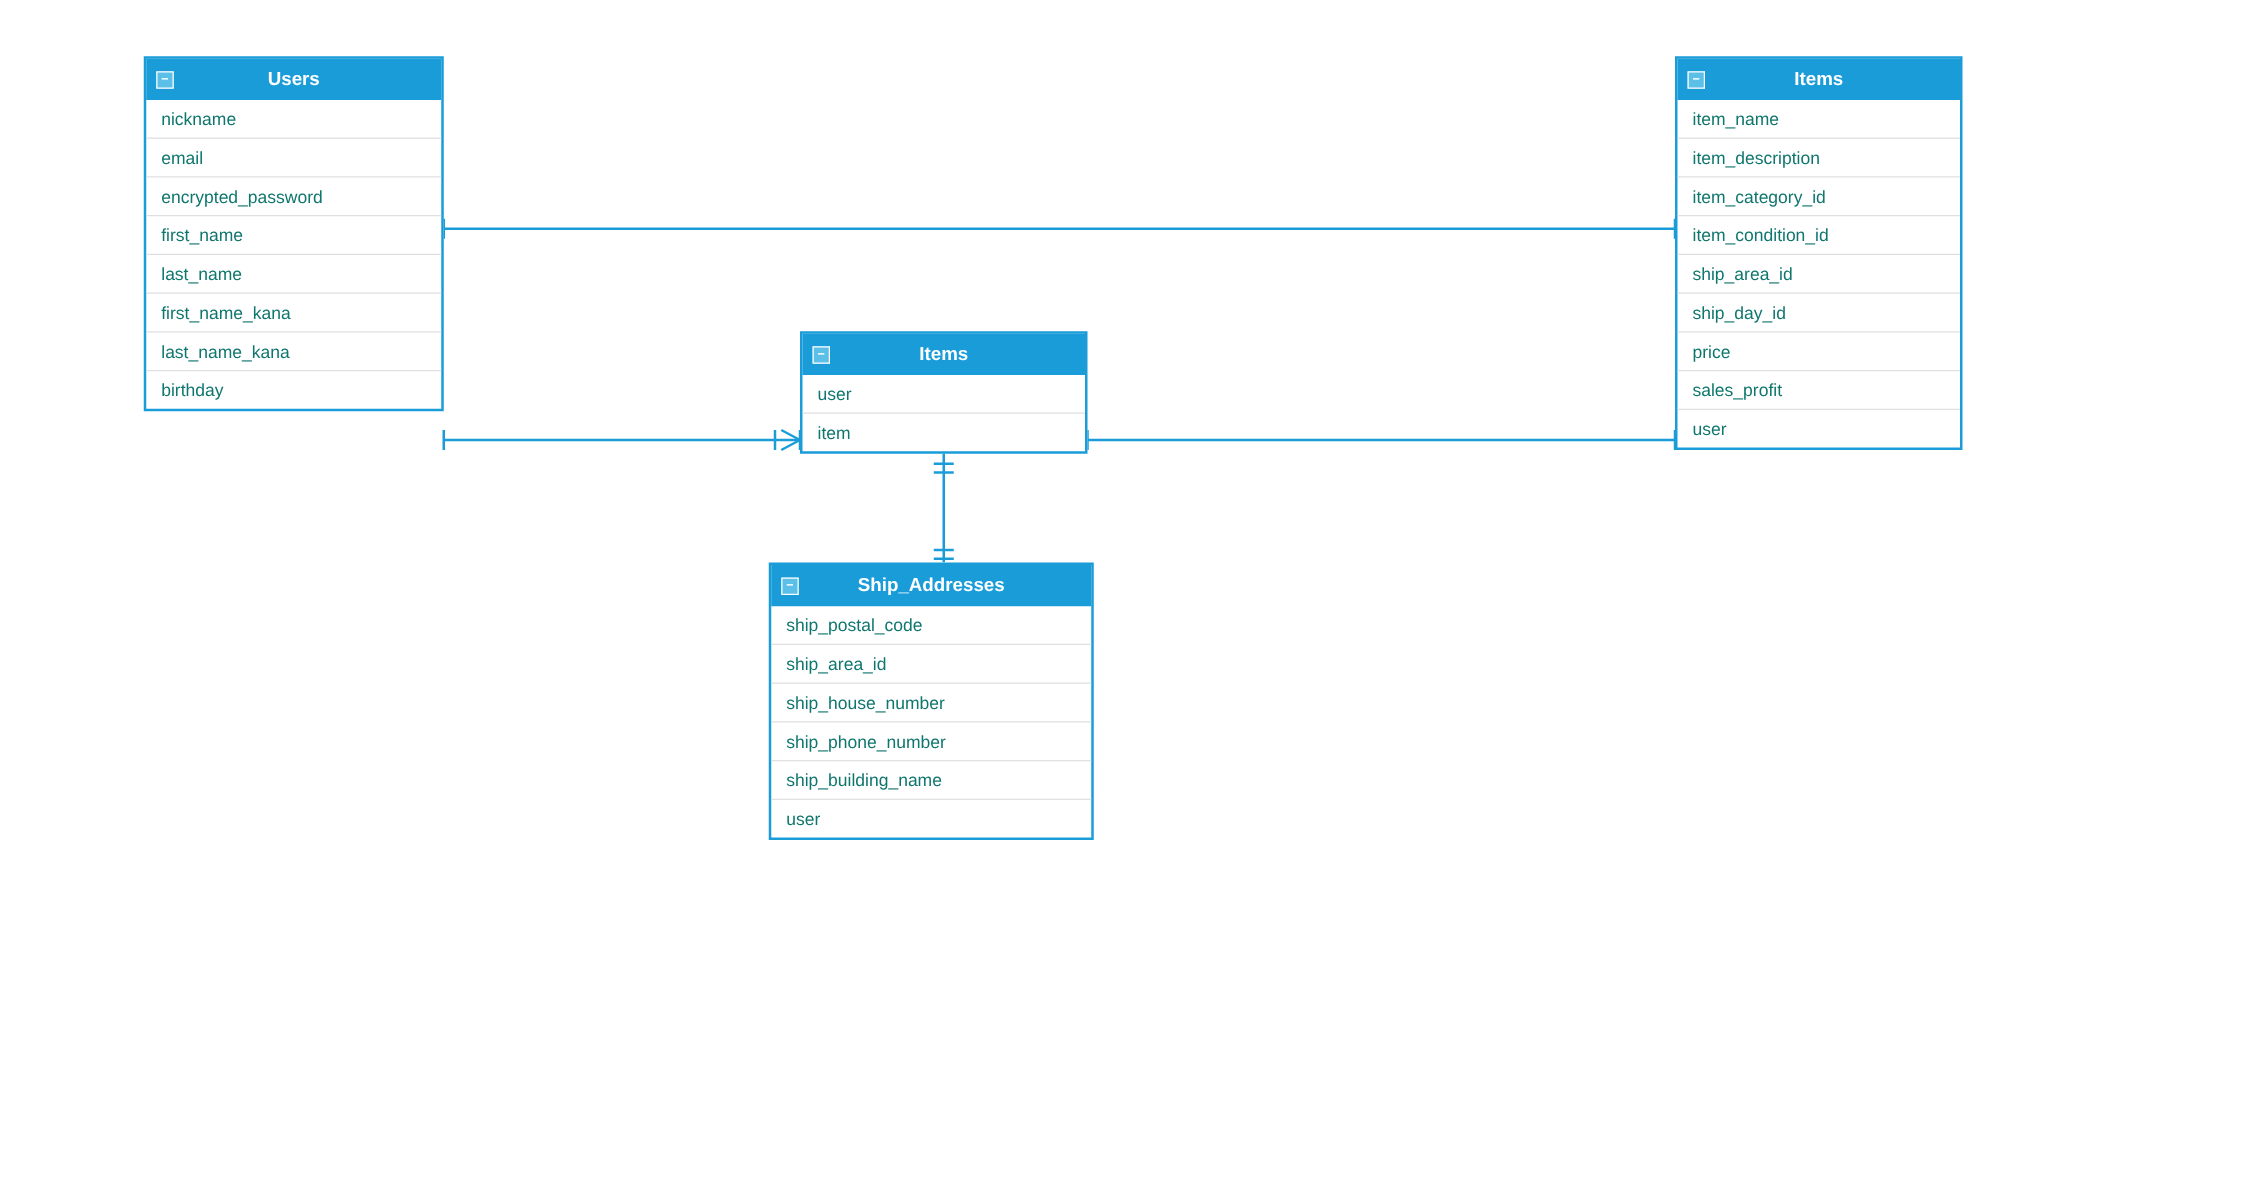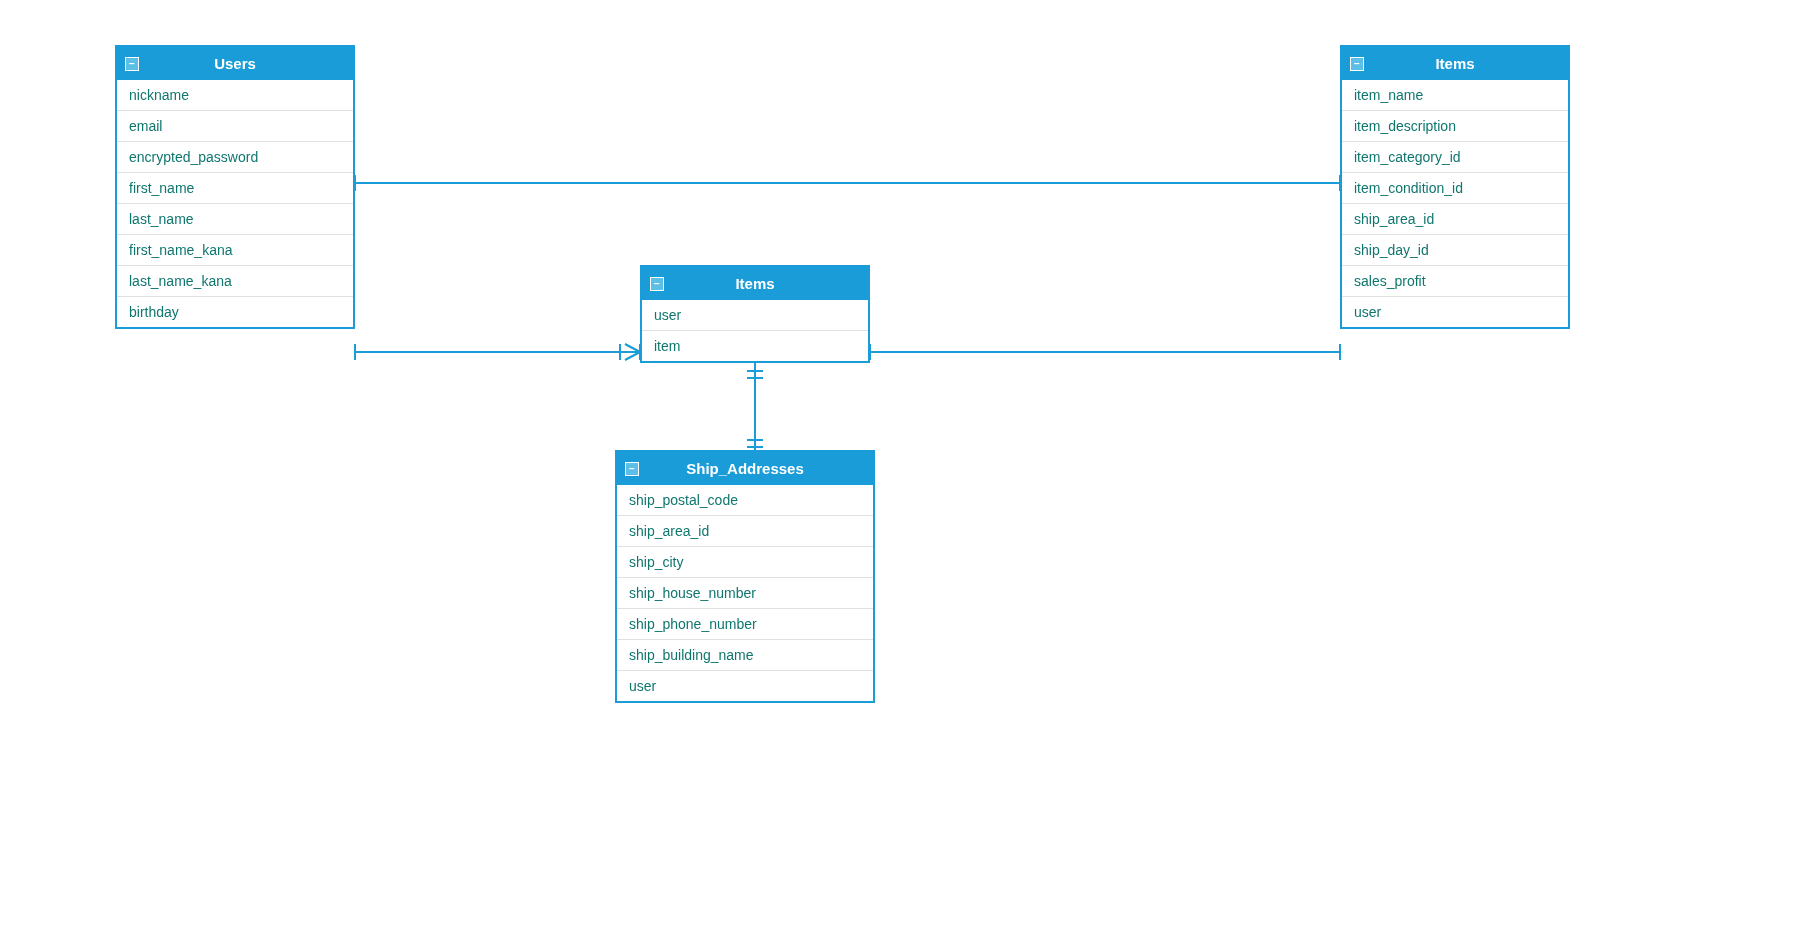--- a/index.html
+++ b/index.html
@@ -150,6 +150,7 @@
       <div class="er-table-row">item_condition_id</div>
       <div class="er-table-row">ship_area_id</div>
       <div class="er-table-row">ship_day_id</div>
+      <div class="er-table-row">price</div>
       <div class="er-table-row">sales_profit</div>
       <div class="er-table-row">user</div>
     </div>

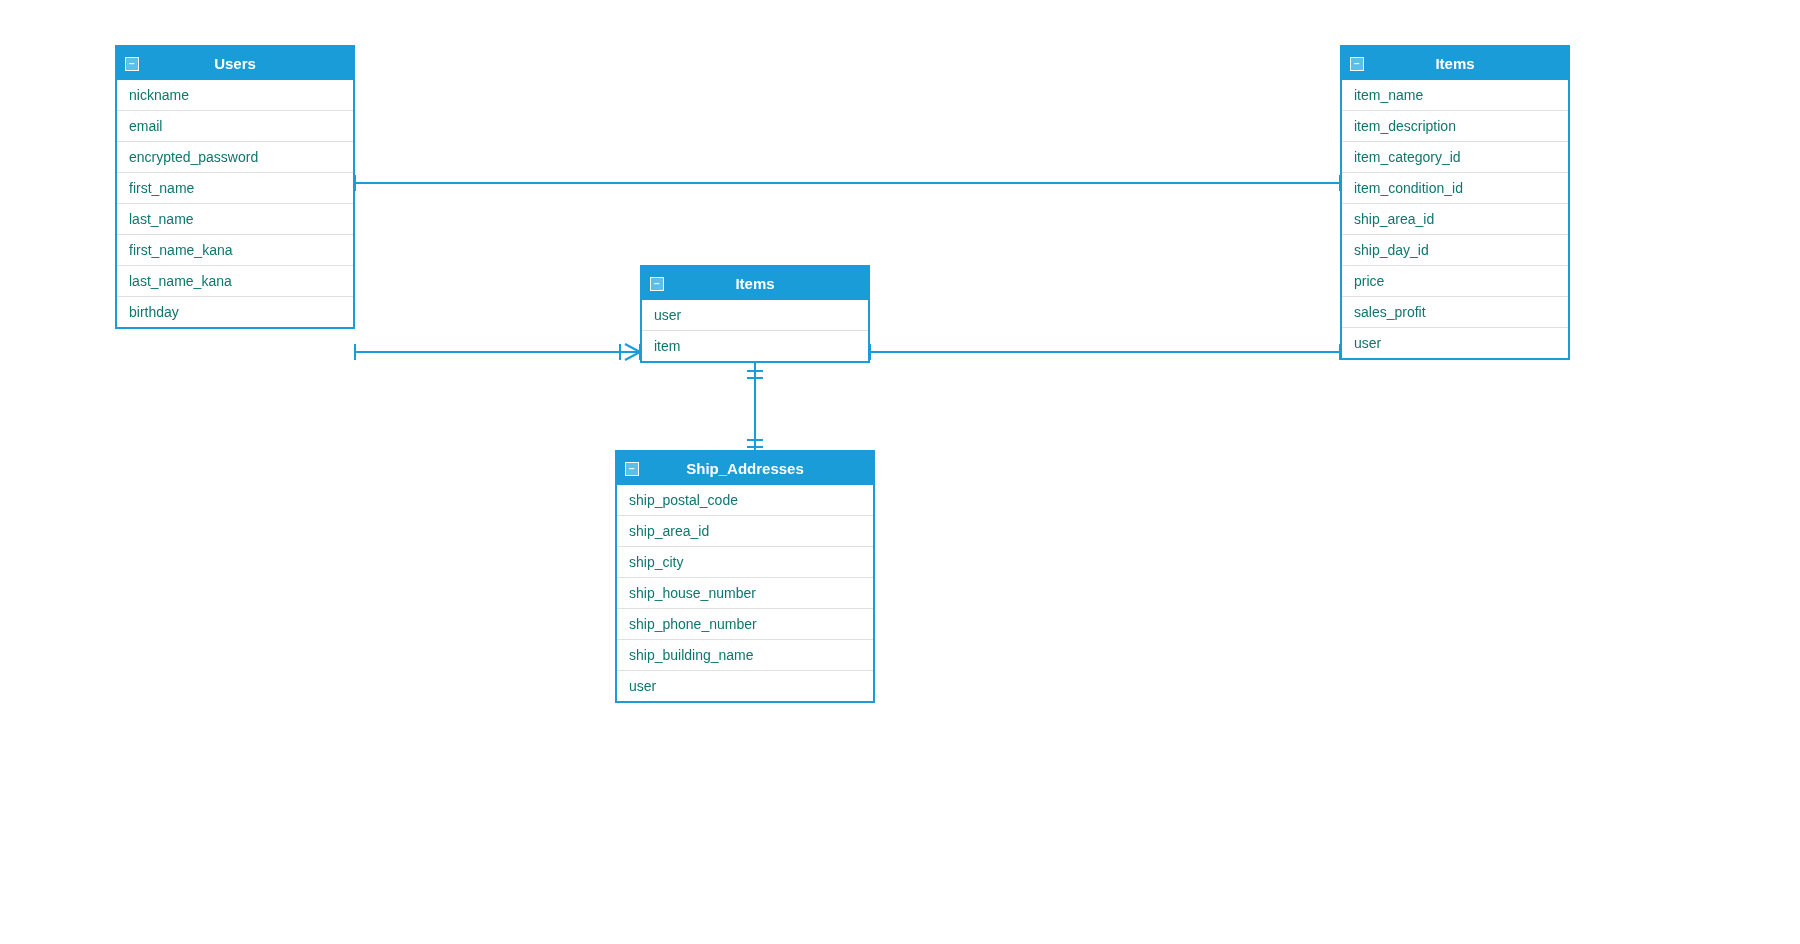--- a/index.html
+++ b/index.html
@@ -175,7 +175,6 @@
     <div class="er-table-body">
       <div class="er-table-row">ship_postal_code</div>
       <div class="er-table-row">ship_area_id</div>
-      <div class="er-table-row">ship_city</div>
       <div class="er-table-row">ship_house_number</div>
       <div class="er-table-row">ship_phone_number</div>
       <div class="er-table-row">ship_building_name</div>

